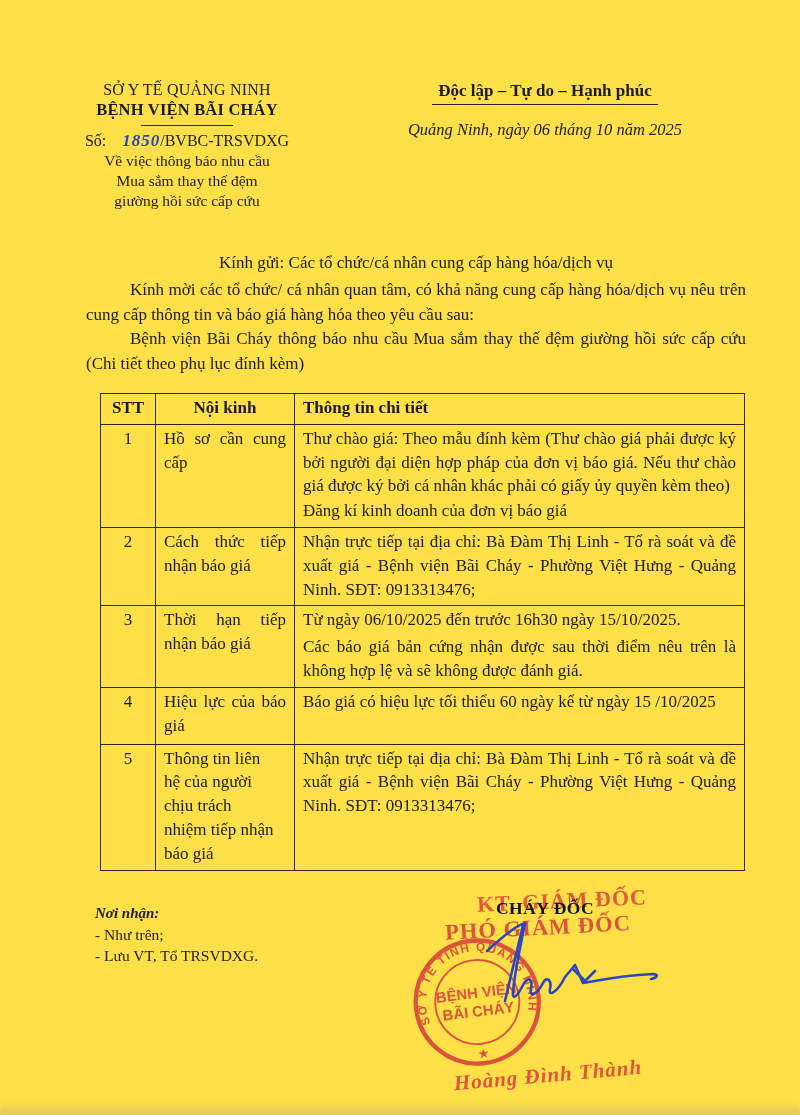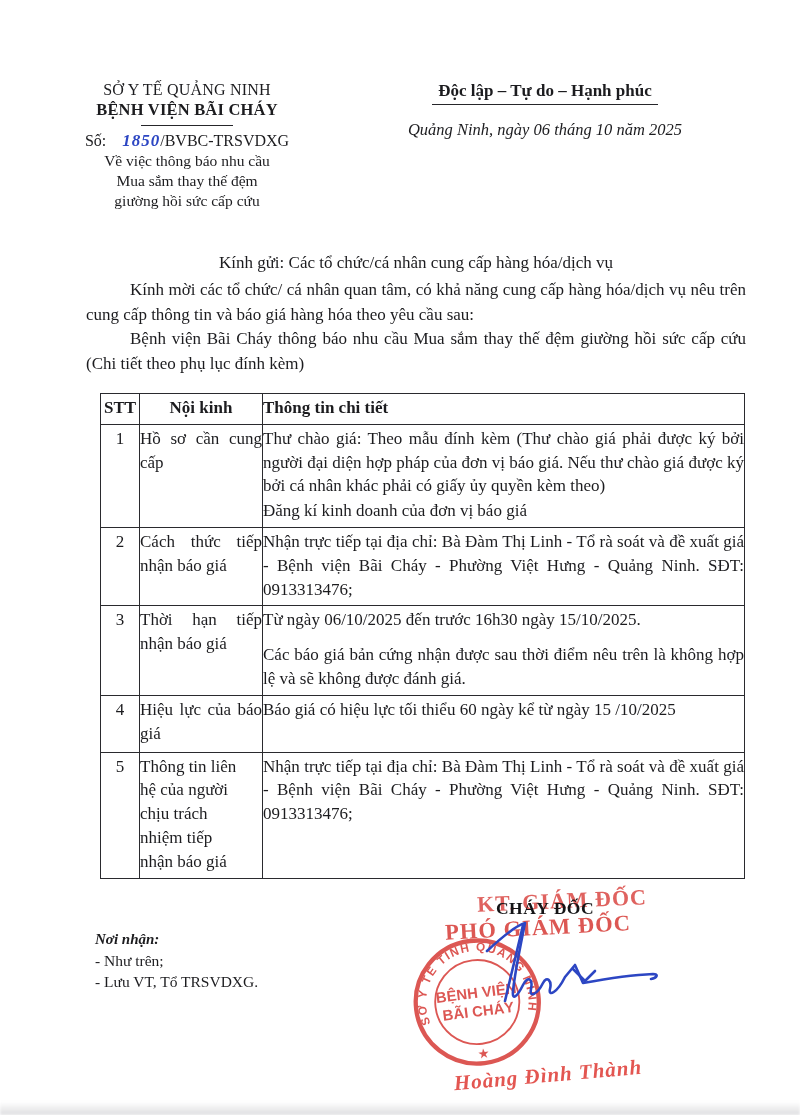--- a/index.html
+++ b/index.html
@@ -7,7 +7,7 @@
     position:relative;
     width:800px;height:1115px;
     margin:0 auto;
-    background:#ffffff;
+    background:#fde047;
     font-family:"Liberation Serif","DejaVu Serif",serif;
     color:#1c1c1f;
     overflow:hidden;

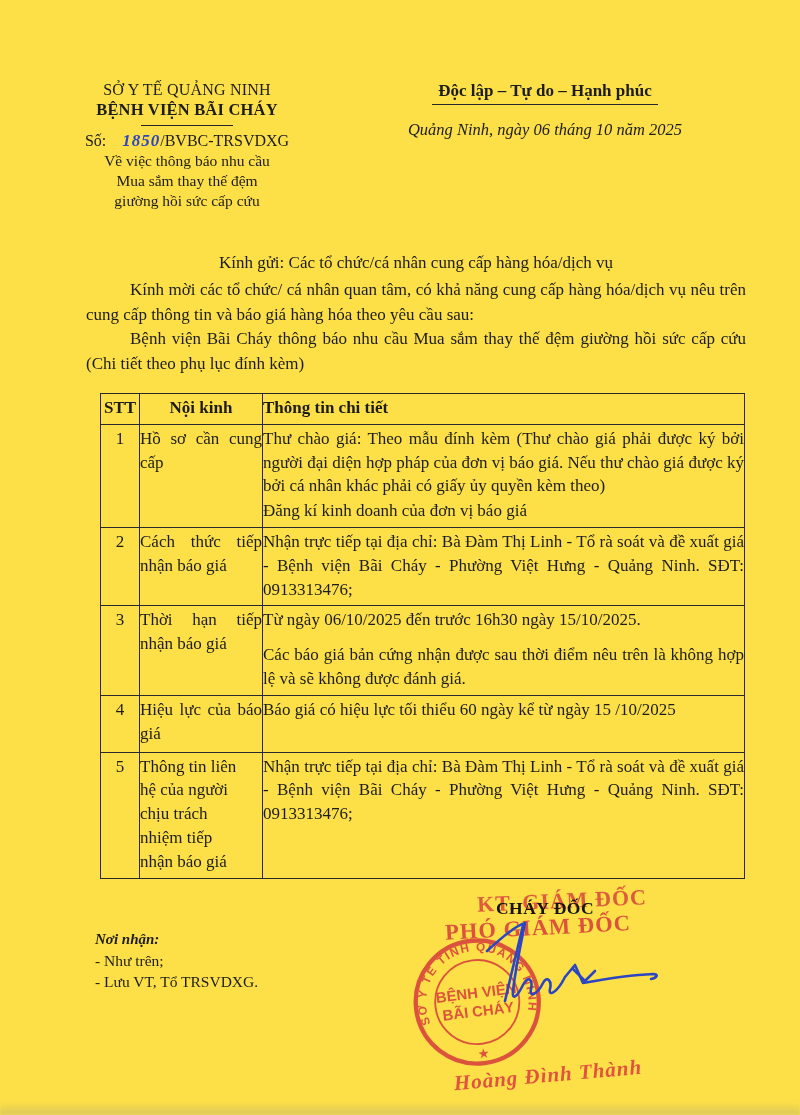--- a/index.html
+++ b/index.html
@@ -34,7 +34,7 @@
   table.main{border-collapse:collapse;margin:16px 0 0 14px;width:645px;
     font-size:17px;line-height:1.4;}
   table.main td,table.main th{border:1.7px solid #2a2a2e;vertical-align:top;
-    padding:2px 0 4px;}
+    padding:2px 8px 4px;}
   th.h-stt{width:38px;text-align:center;font-size:17px;padding:2px 4px;}
   th.h-nd{width:122px;text-align:center;}
   th.h-tt{text-align:left;}

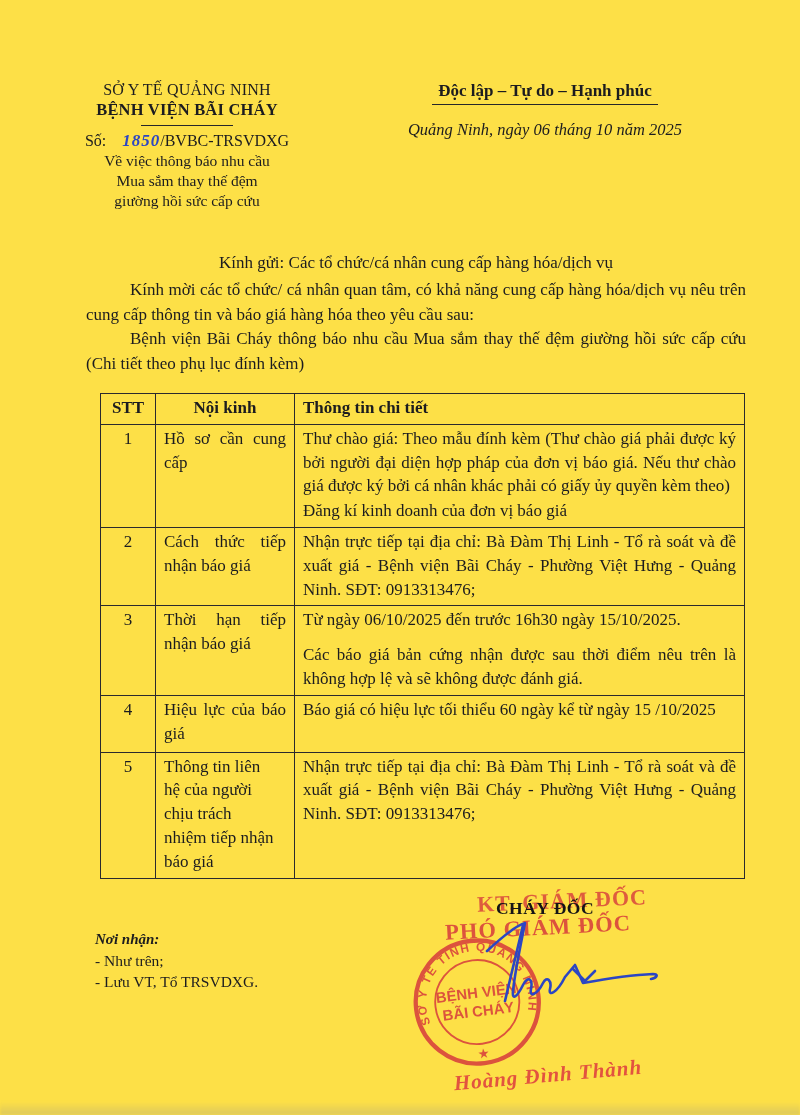--- a/index.html
+++ b/index.html
@@ -43,7 +43,7 @@
   td.c-nd.no-just{text-align:left;}
   td.c-tt{text-align:justify;}
   td.c-tt p{margin:0;}
-  td.c-tt p + p{margin-top:11px;}
+  td.c-tt p + p{margin-top:3px;}
   .closing{margin-top:12px;text-indent:44px;}
   
   .recipients{position:absolute;top:903px;left:95px;font-size:15.5px;line-height:1.35;}

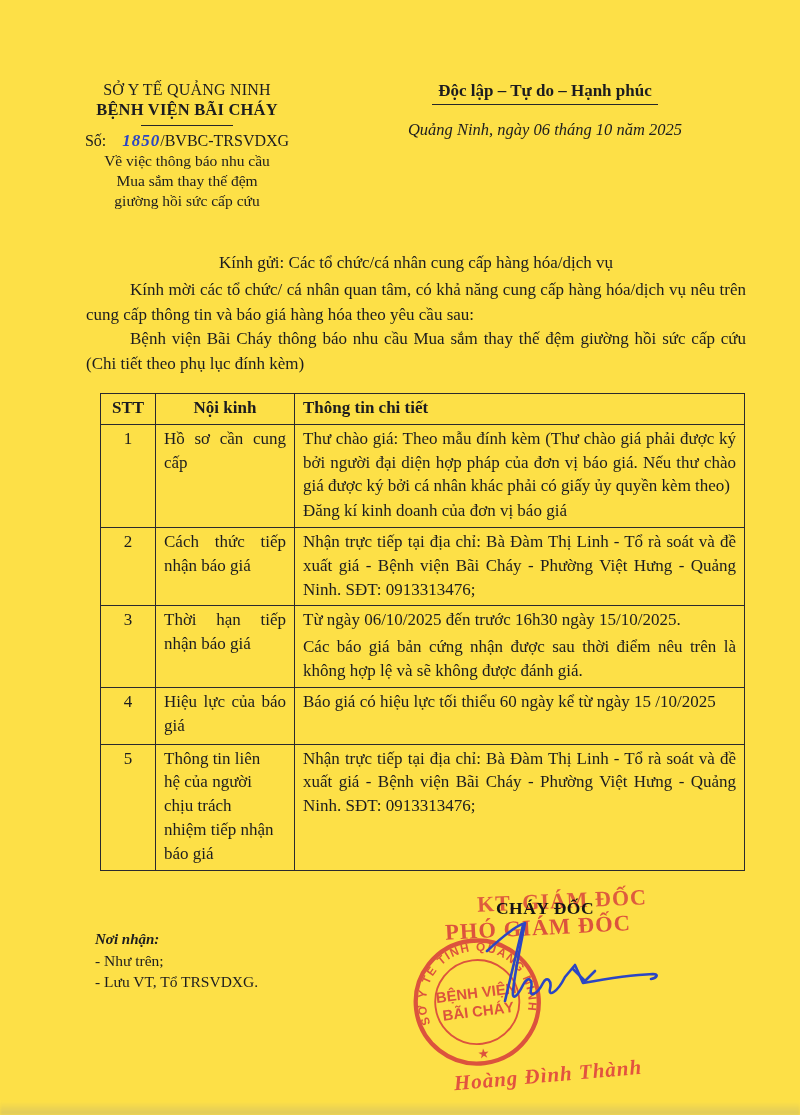--- a/index.html
+++ b/index.html
@@ -47,7 +47,7 @@
   .closing{margin-top:12px;text-indent:44px;}
   
   .recipients{position:absolute;top:903px;left:95px;font-size:15.5px;line-height:1.35;}
-  .recipients .title{font-weight:bold;font-style:italic;font-size:15px;margin-bottom:2px;margin-top:26px;}
+  .recipients .title{font-weight:bold;font-style:italic;font-size:15px;margin-bottom:2px;}
   
   .sig-area{position:absolute;top:885px;left:390px;width:330px;height:220px;}
   .stamp-kt{position:absolute;left:52px;top:3px;width:240px;text-align:center;

